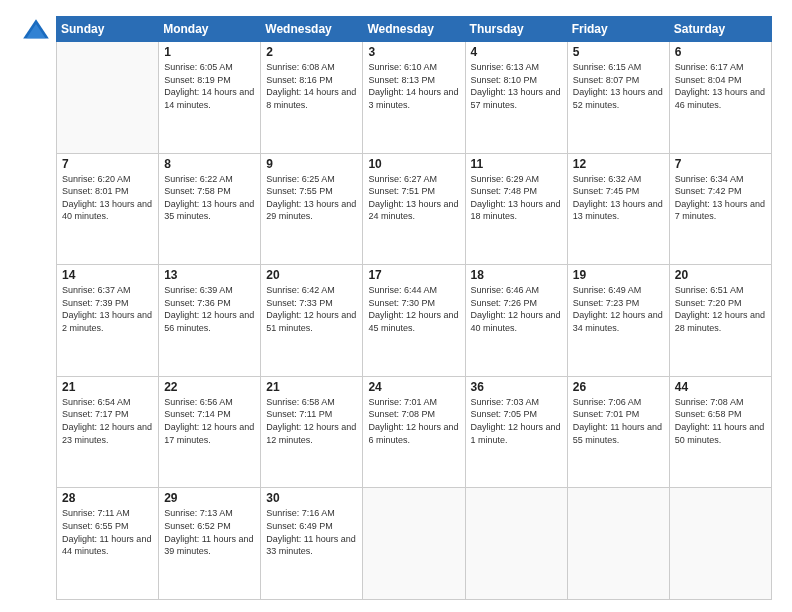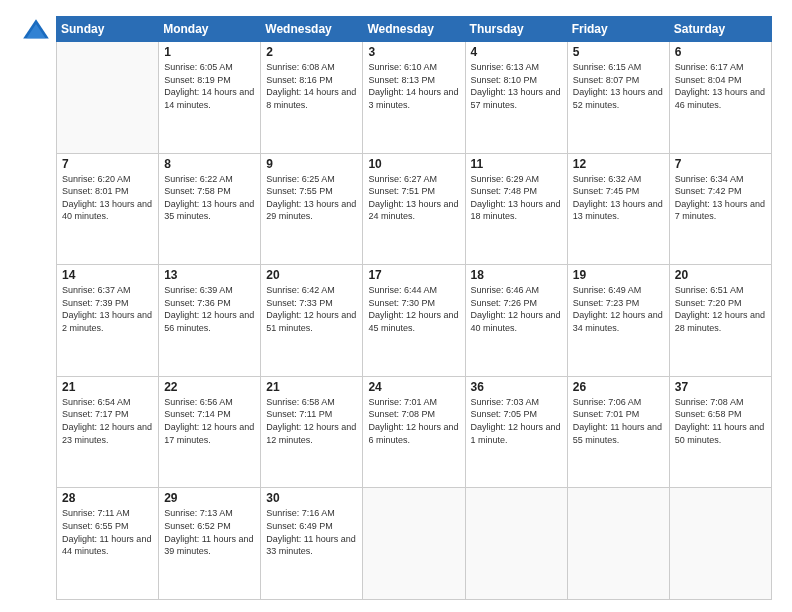--- a/index.html
+++ b/index.html
@@ -230,7 +230,7 @@
             <div class="day-info">Sunrise: 7:06 AM<br>Sunset: 7:01 PM<br>Daylight: 11 hours and 55 minutes.</div>
           </td>
           <td>
-            <span class="day-number">37</span>
+            <span class="day-number">44</span>
             <div class="day-info">Sunrise: 7:08 AM<br>Sunset: 6:58 PM<br>Daylight: 11 hours and 50 minutes.</div>
           </td>
         </tr>

